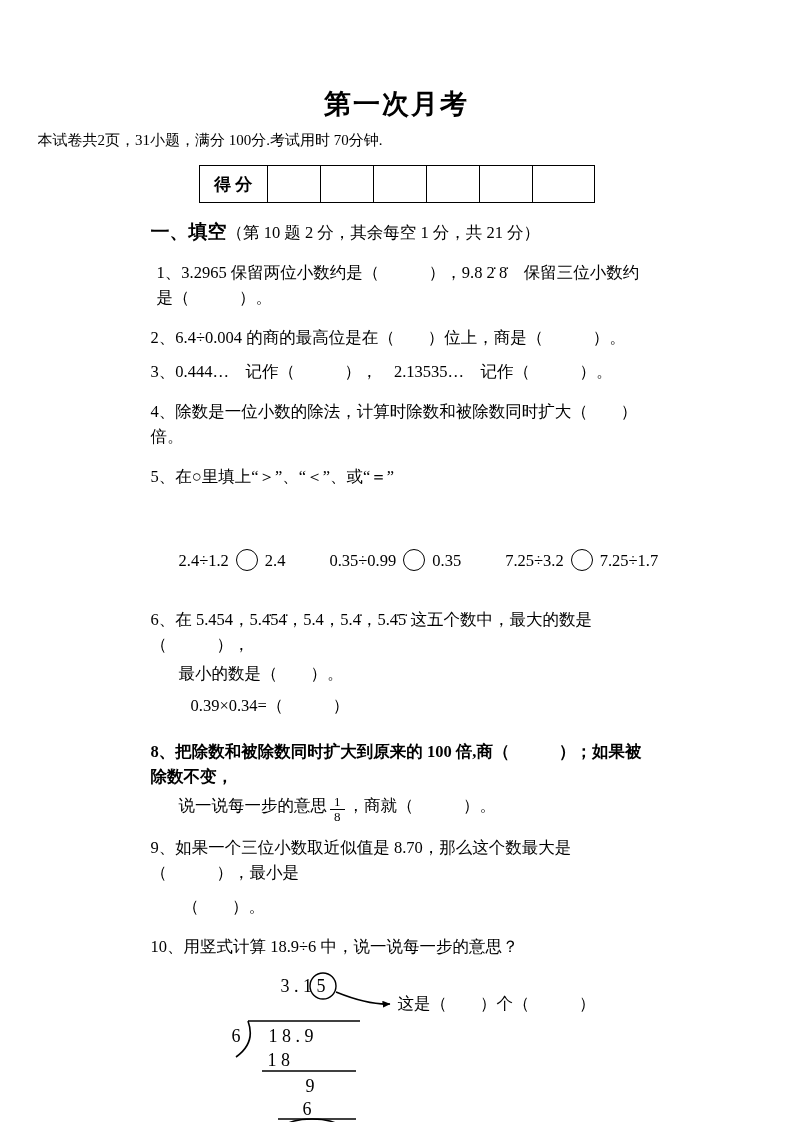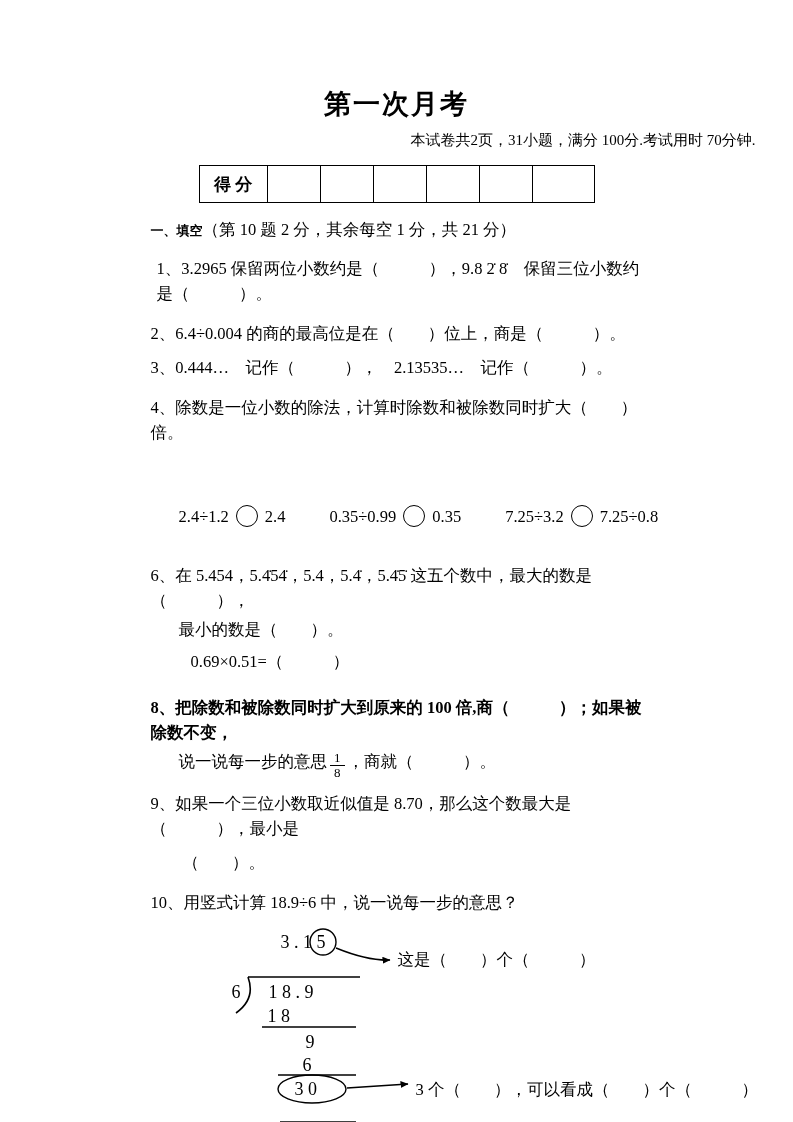--- a/index.html
+++ b/index.html
@@ -22,7 +22,7 @@
   }
   .subtitle {
     margin-top:9px;
-    text-align:right;
+    text-align:left;
     font-size:15px;
   }
   table.score-table {

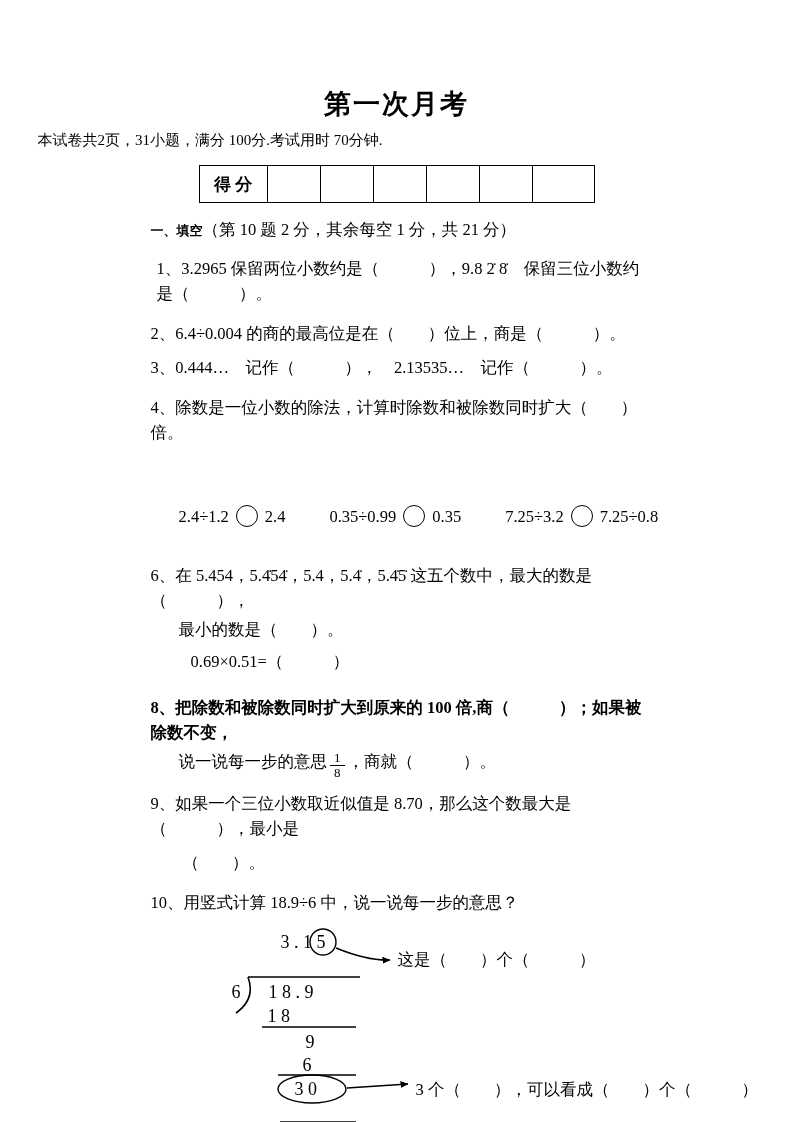--- a/index.html
+++ b/index.html
@@ -41,7 +41,7 @@
   table.score-table td.c6 { width:62px; }
   .content { padding:0 100px 0 113px; }
   .section-head { margin-top:16px; font-size:16.5px; }
-  .section-head .b { font-weight:700; font-size:13px;text-align:right; }
+  .section-head .b { font-weight:700; font-size:19px;text-align:right; }
   .q { font-size:16.5px; line-height:25px; margin-top:15px; white-space:pre-wrap; }
   .q.q1 { padding-left:6px; }
   .q.mt-s { margin-top:9px; }

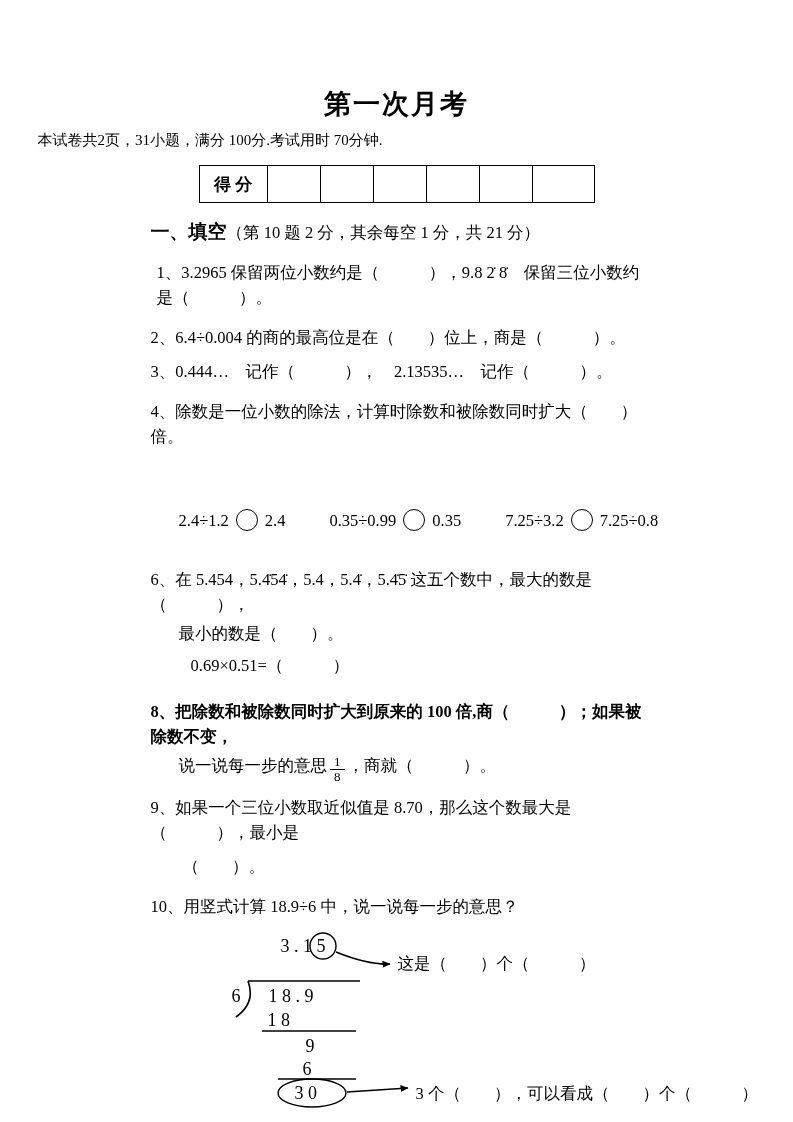--- a/index.html
+++ b/index.html
@@ -115,6 +115,7 @@
     <p class="q mt-s">3、0.444…　记作（　　　），　2.13535…　记作（　　　）。</p>
     <p class="q">4、除数是一位小数的除法，计算时除数和被除数同时扩大（　　）倍。</p>
 
+    <p class="q">5、在○里填上“＞”、“＜”、或“＝”</p>
     <p class="q compare-row">
       <span class="cmp"><span>2.4÷1.2</span><span class="cmp-circle"></span><span>2.4</span></span><span class="cmp"><span>0.35÷0.99</span><span class="cmp-circle"></span><span>0.35</span></span><span class="cmp"><span>7.25÷3.2</span><span class="cmp-circle"></span><span>7.25÷0.8</span></span>
     </p>

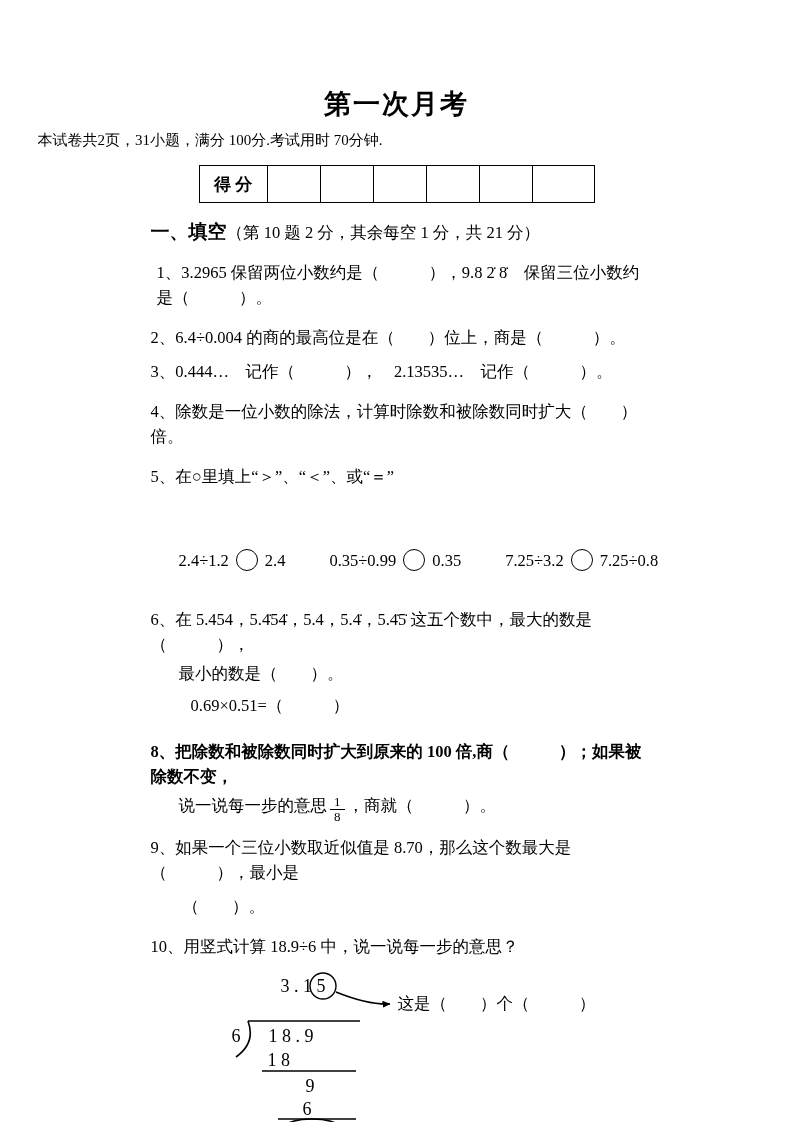--- a/index.html
+++ b/index.html
@@ -117,7 +117,7 @@
 
     <p class="q">5、在○里填上“＞”、“＜”、或“＝”</p>
     <p class="q compare-row">
-      <span class="cmp"><span>2.4÷1.2</span><span class="cmp-circle"></span><span>2.4</span></span><span class="cmp"><span>0.35÷0.99</span><span class="cmp-circle"></span><span>0.35</span></span><span class="cmp"><span>7.25÷3.2</span><span class="cmp-circle"></span><span>7.25÷0.8</span></span>
+      <span class="cmp"><span>2.4÷1.2</span><span class="cmp-circle"></span><span>2.4</span></span><span class="cmp"><span>0.35÷0.99</span><span class="cmp-circle"></span><span>0.35</span></span><span class="cmp"><span>7.25÷3.2</span><span class="cmp-circle"></span><span>7.25÷1.7</span></span>
     </p>
 
     <p class="q mt-s">6、在 5.454，5.4̇54̇，5.4，5.4̇，5.4̇5̇ 这五个数中，最大的数是（　　　），</p>

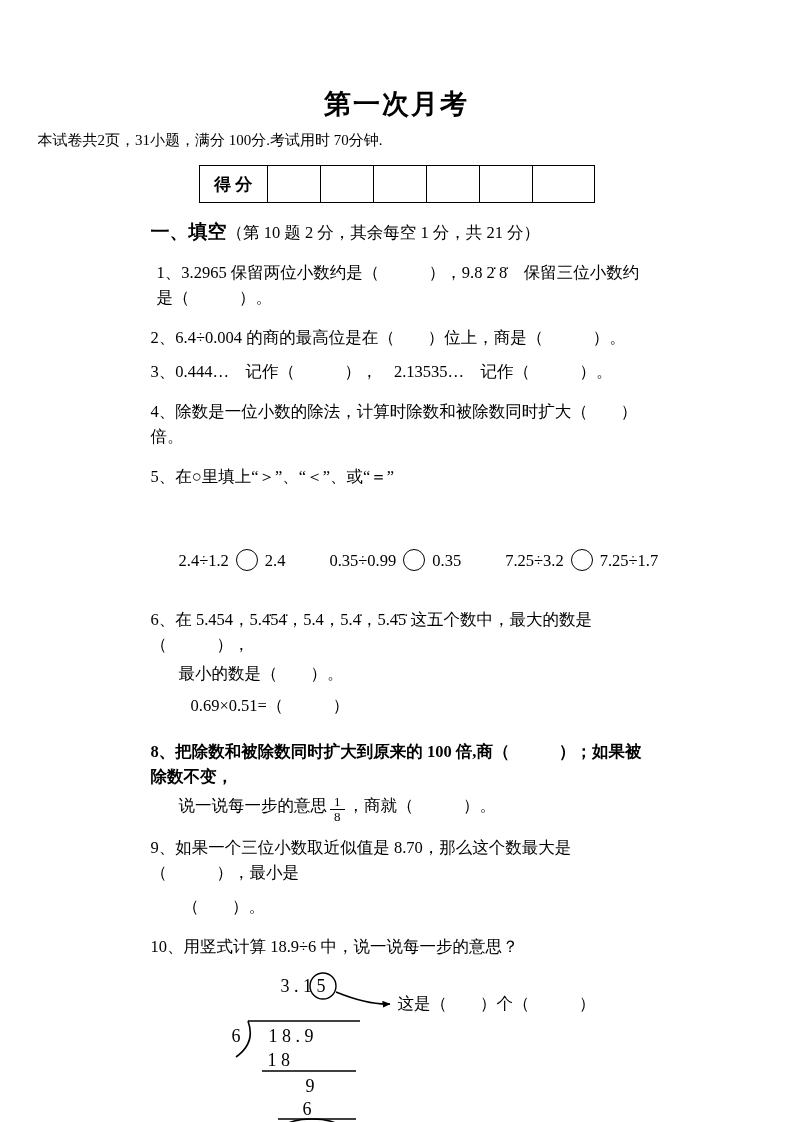--- a/index.html
+++ b/index.html
@@ -123,7 +123,7 @@
     <p class="q mt-s">6、在 5.454，5.4̇54̇，5.4，5.4̇，5.4̇5̇ 这五个数中，最大的数是（　　　），</p>
     <p class="q sub">最小的数是（　　）。</p>
 
-    <p class="q sub7"><span>0.69×0.51=（　　　）</span></p>
+    <p class="q sub7"><span>0.39×0.34=（　　　）</span></p>
 
     <p class="q" style="margin-top:21px;font-weight:bold;">8、把除数和被除数同时扩大到原来的 100 倍,商（　　　）；如果被除数不变，</p>
     <p class="q sub"><span>说一说每一步的意思</span><span class="frac"><span class="num">1</span><span class="den">8</span></span><span>，商就（　　　）。</span></p>

